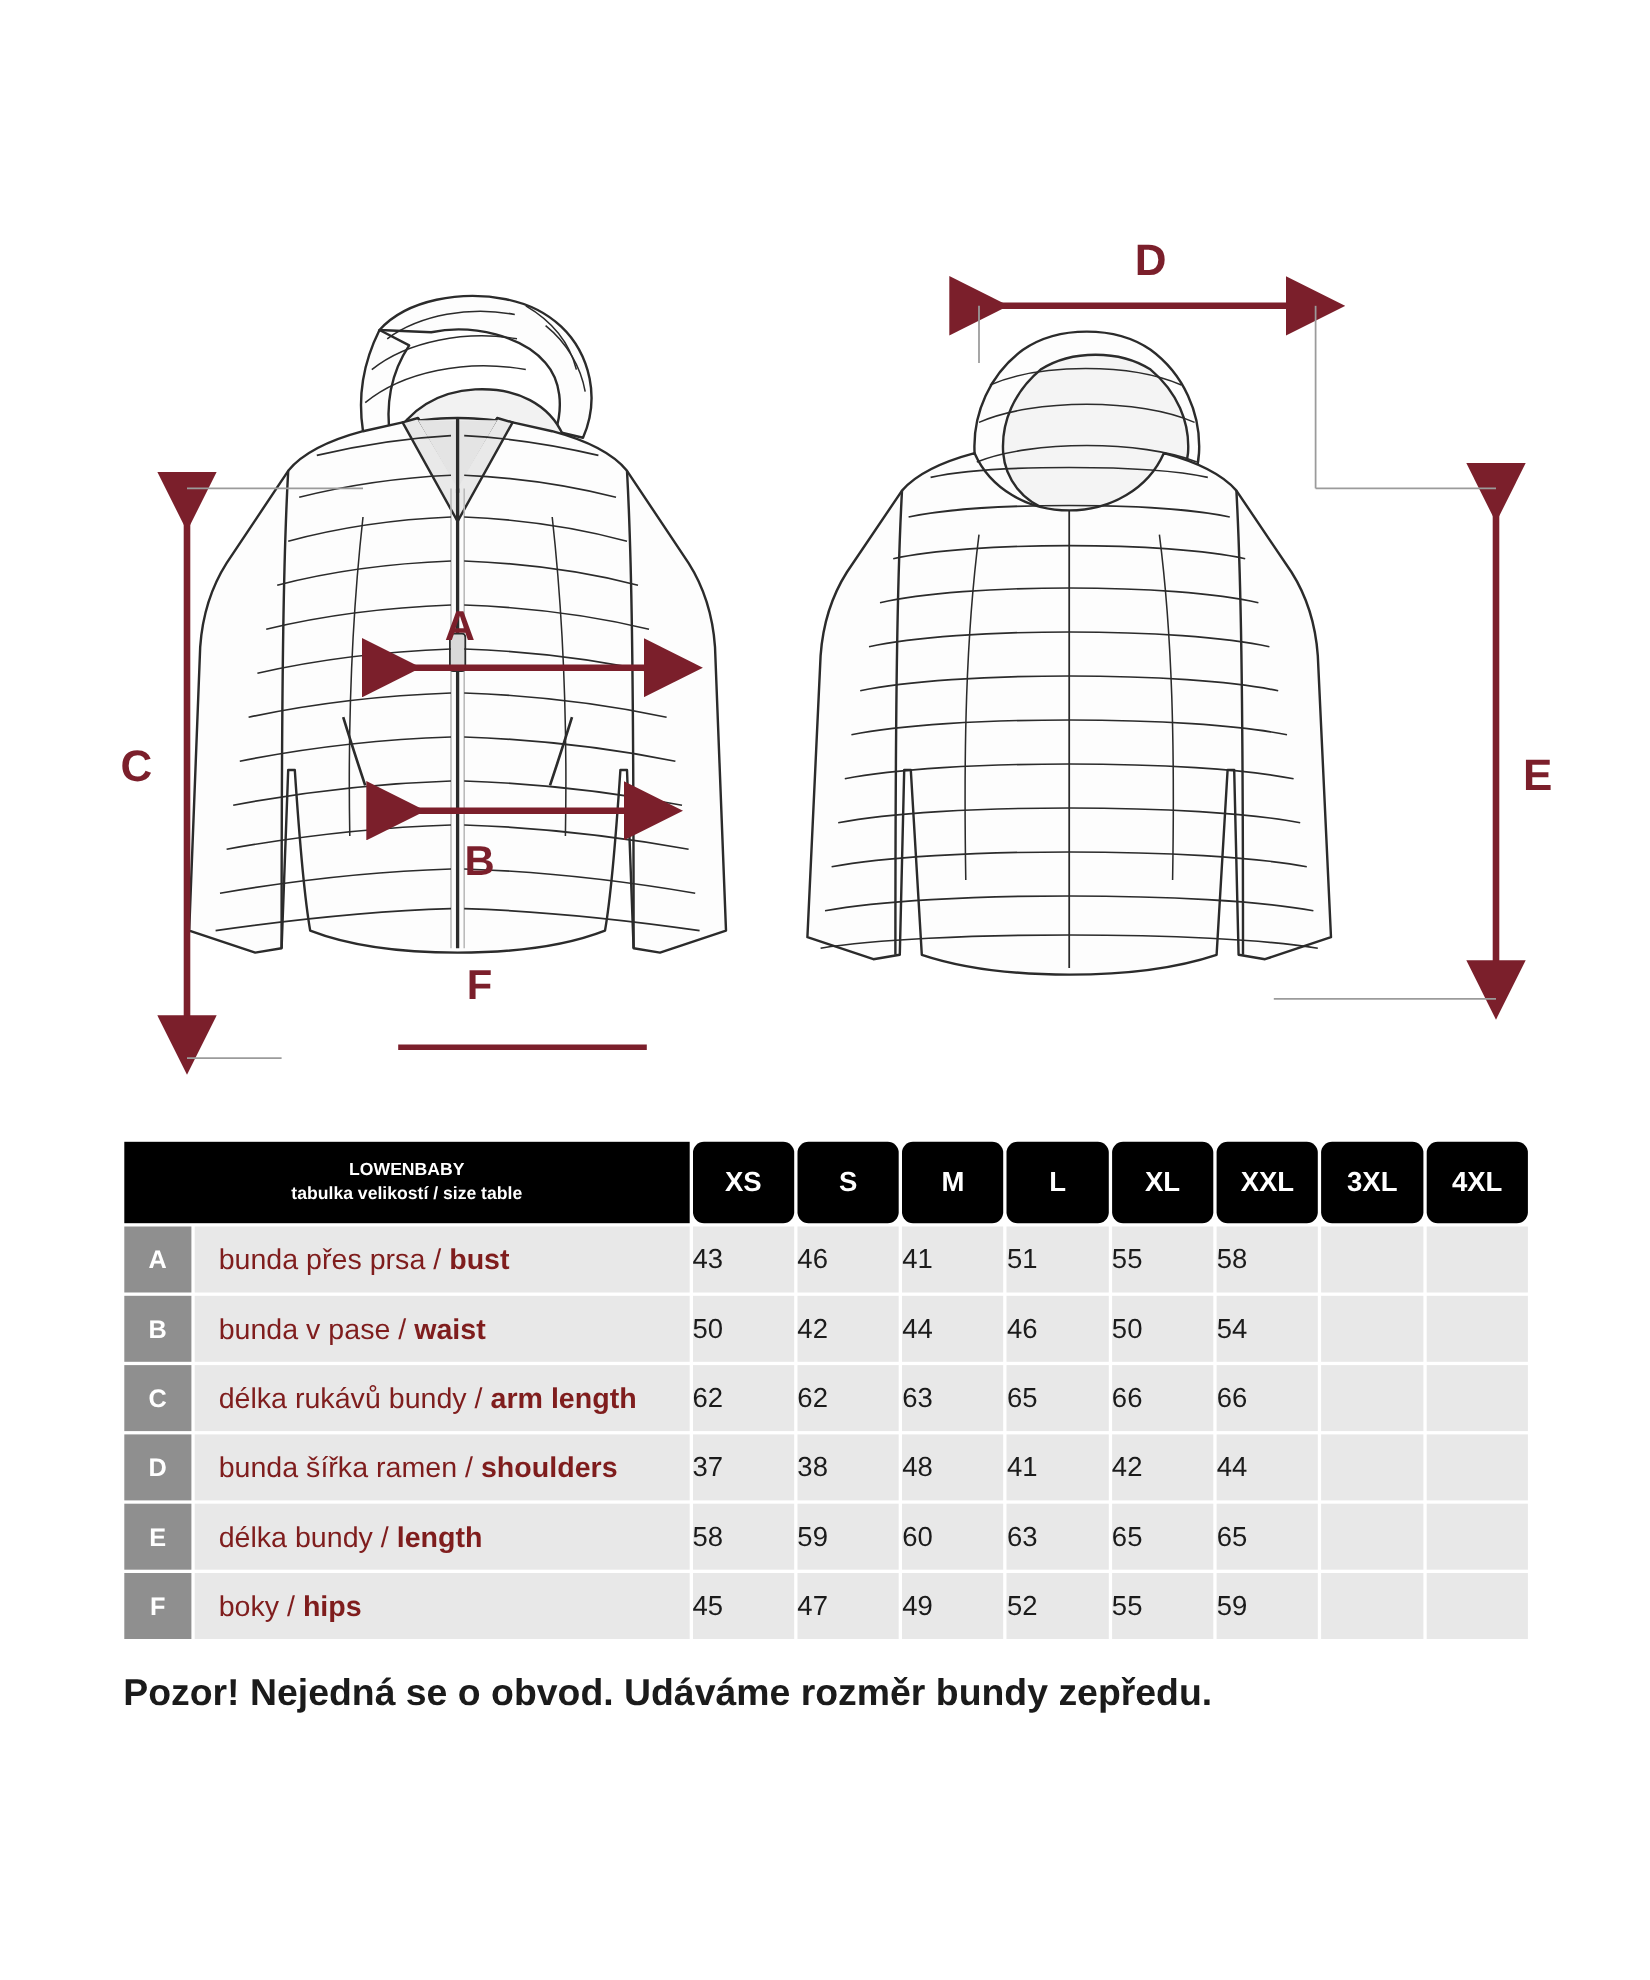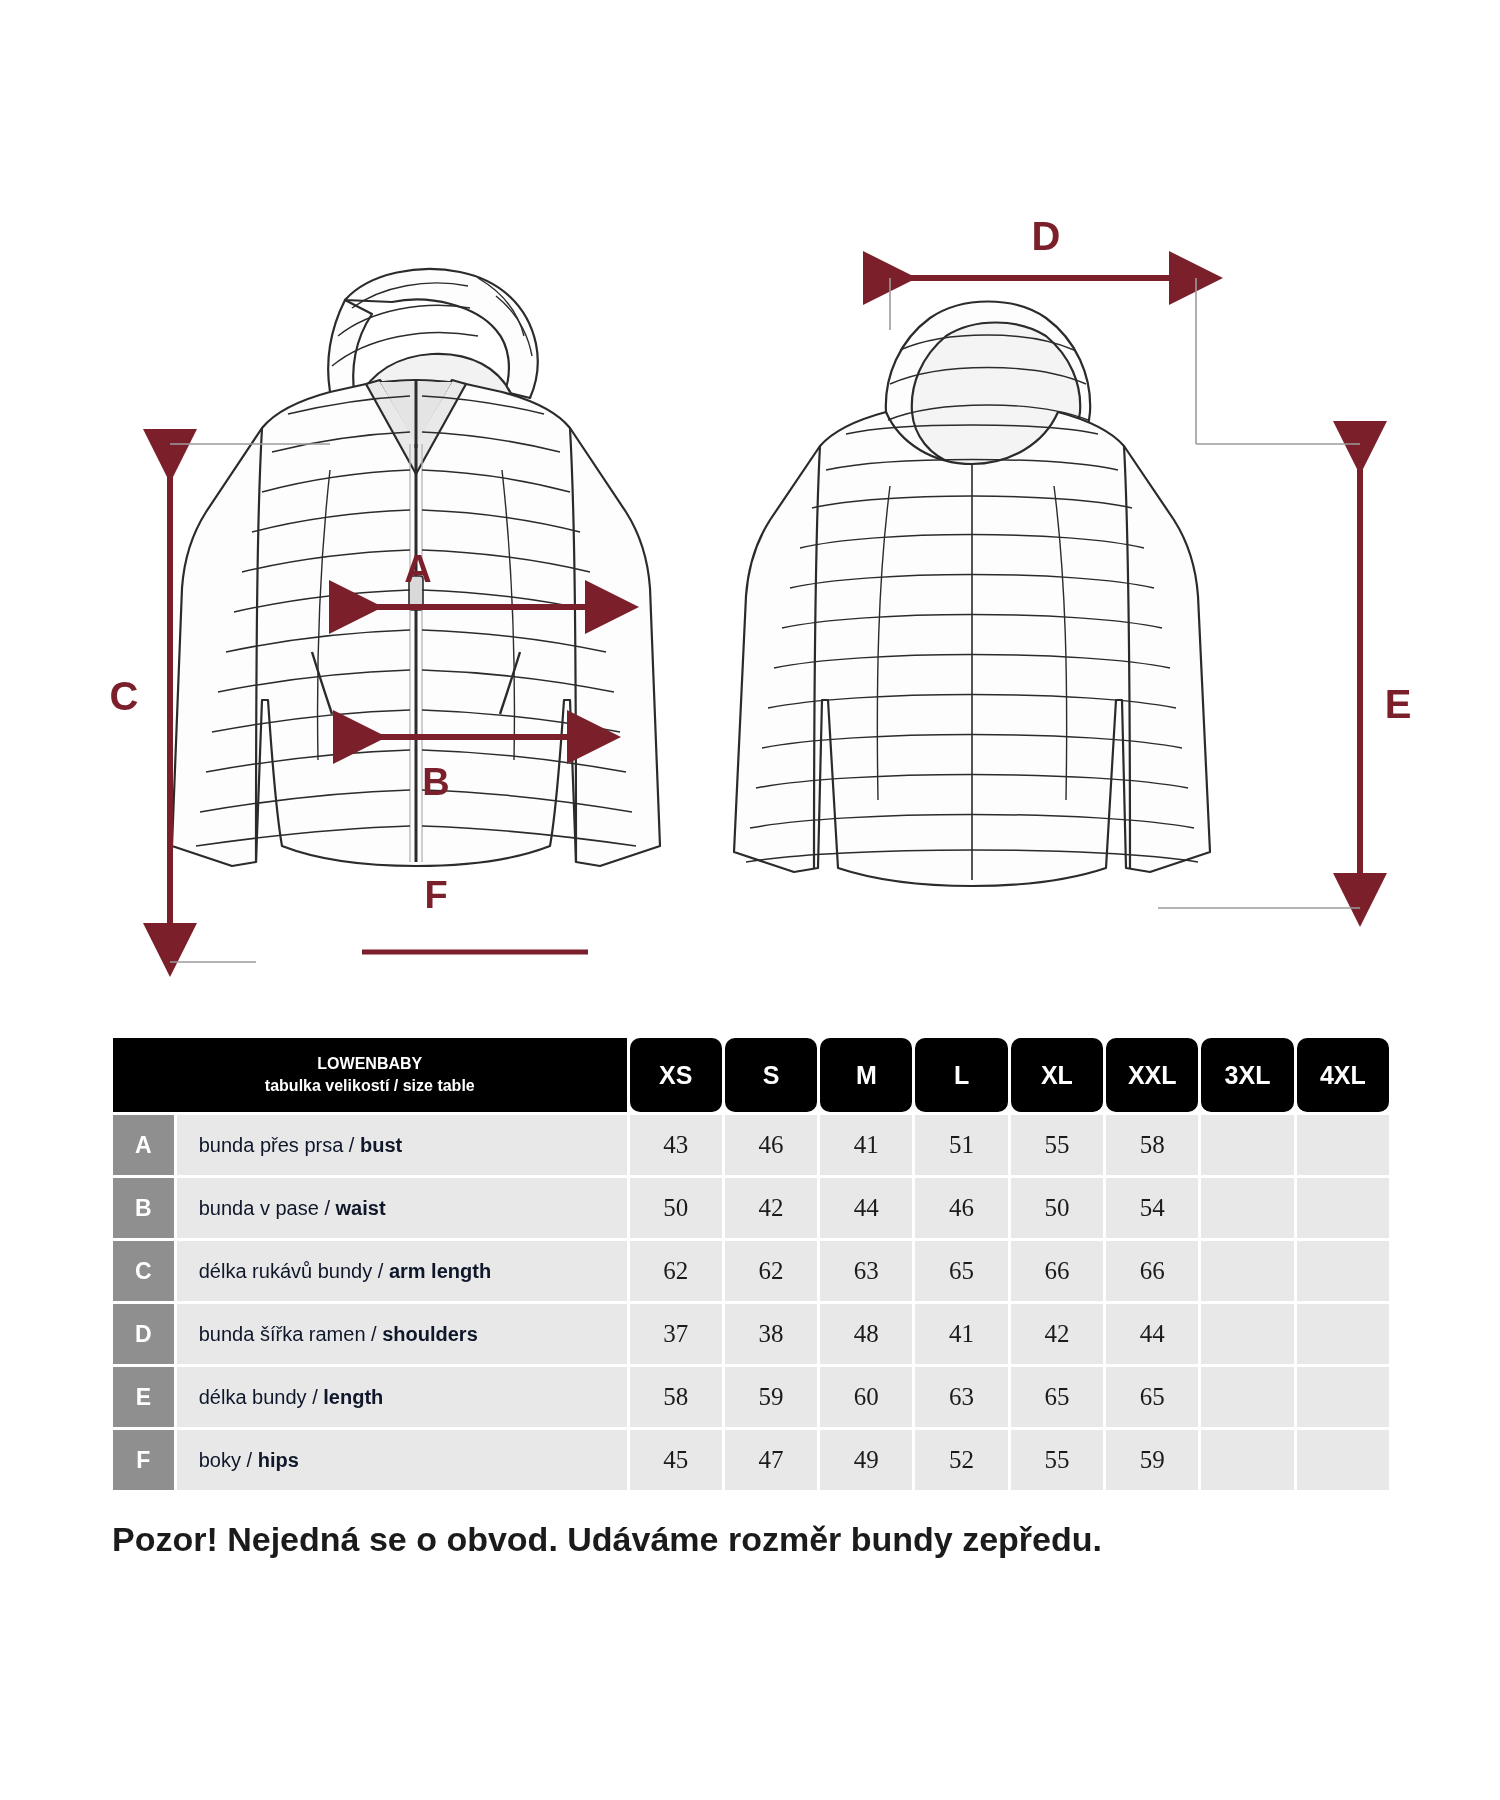--- a/index.html
+++ b/index.html
@@ -75,8 +75,8 @@
   }
   .row-label {
     background: #e8e8e8;
-    color: #0f172a;
-    font-size: 20px;
+    color: #7f1d1d;
+    font-size: 26px;
     padding-left: 22px !important;
     height: 60px;
     vertical-align: middle;

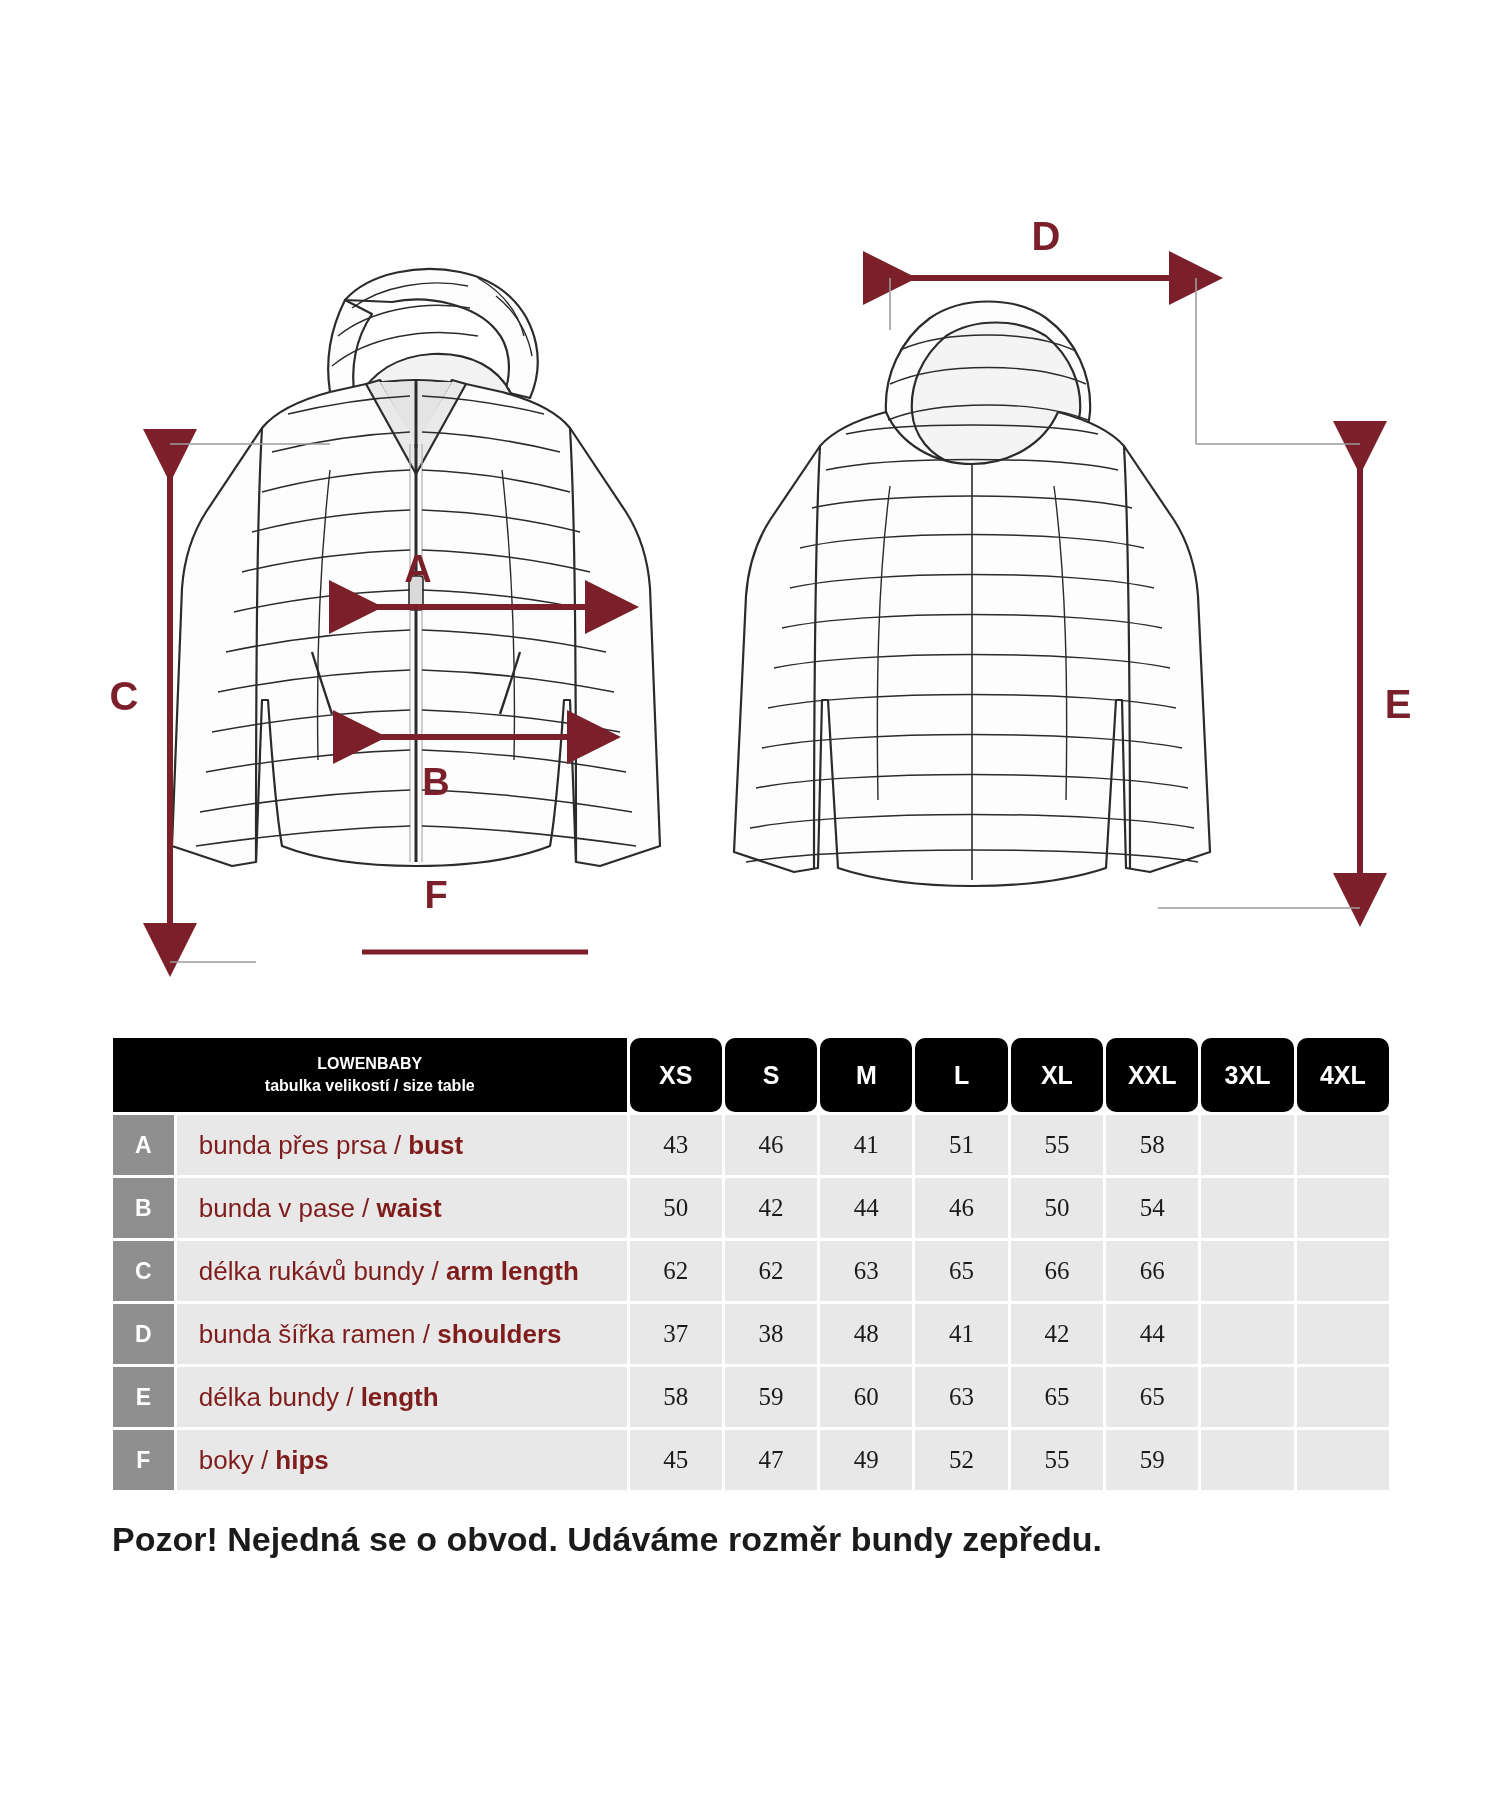--- a/index.html
+++ b/index.html
@@ -84,12 +84,11 @@
   .row-label b { font-weight: bold; }
   .cell-val {
     background: #e8e8e8;
-    text-align: center;
+    text-align: left;
     font-size: 25px;
     height: 60px;
     vertical-align: middle;
     color: #1b1b1b;
-    font-family: Liberation Serif, serif;
   }
   .cell-empty {
     background: #e8e8e8;

